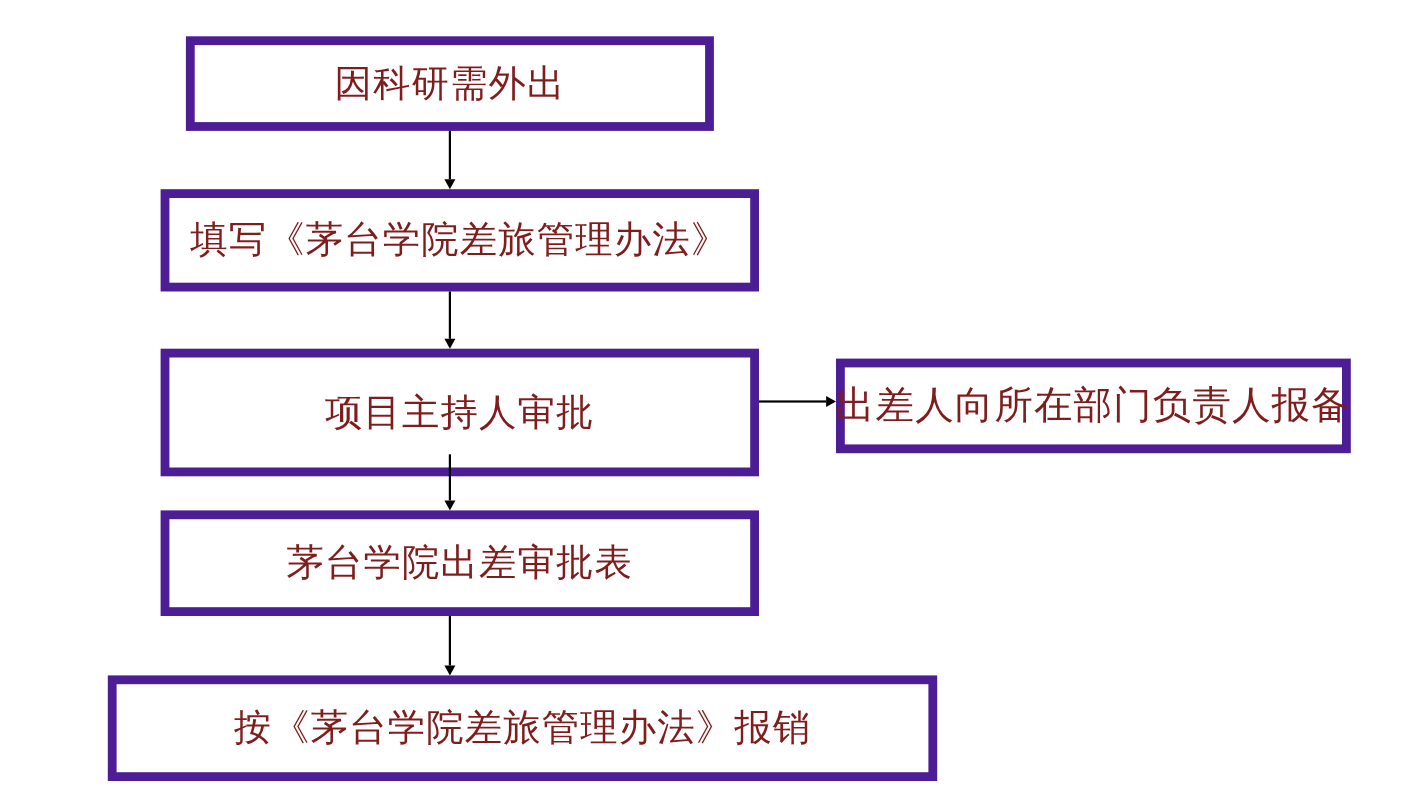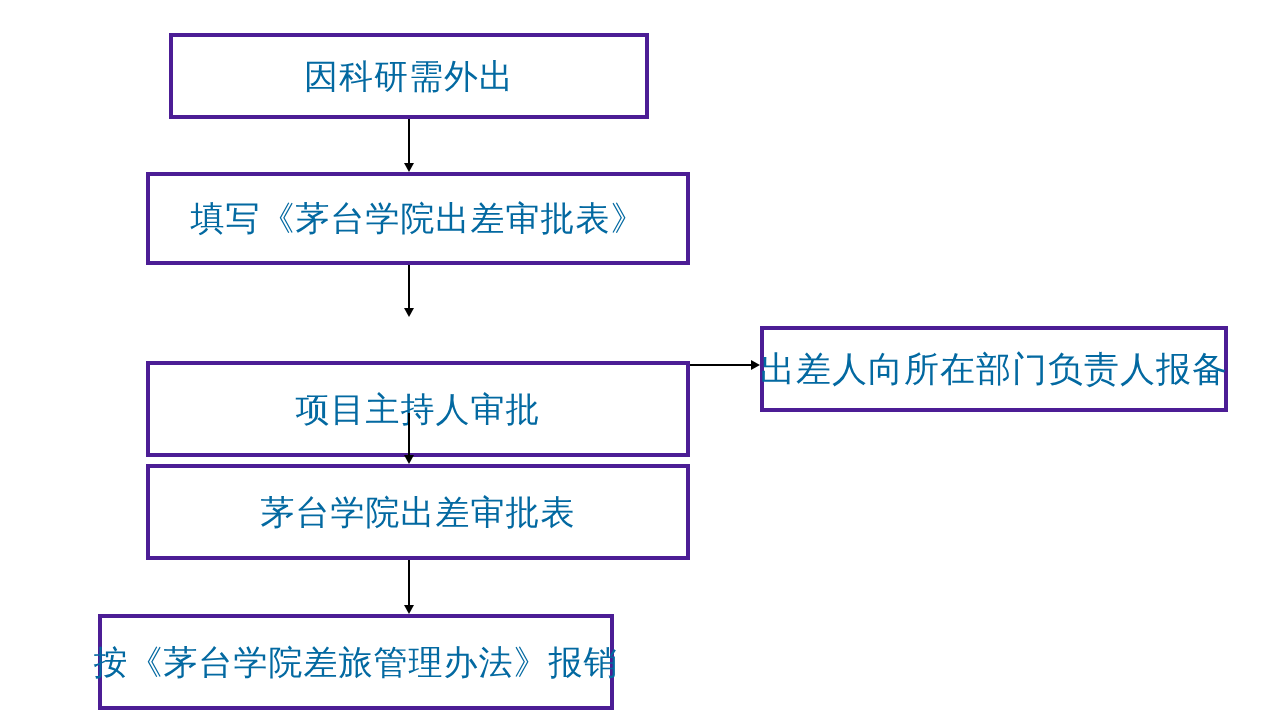--- a/index.html
+++ b/index.html
@@ -15,9 +15,9 @@
 
   .node {
     position: absolute;
-    border: 4px solid #4c1d95;
+    border: 8px solid #4c1d95;
     background: #ffffff;
-    color: #0369a1;
+    color: #7f1d1d;
     display: flex;
     align-items: center;
     justify-content: center;

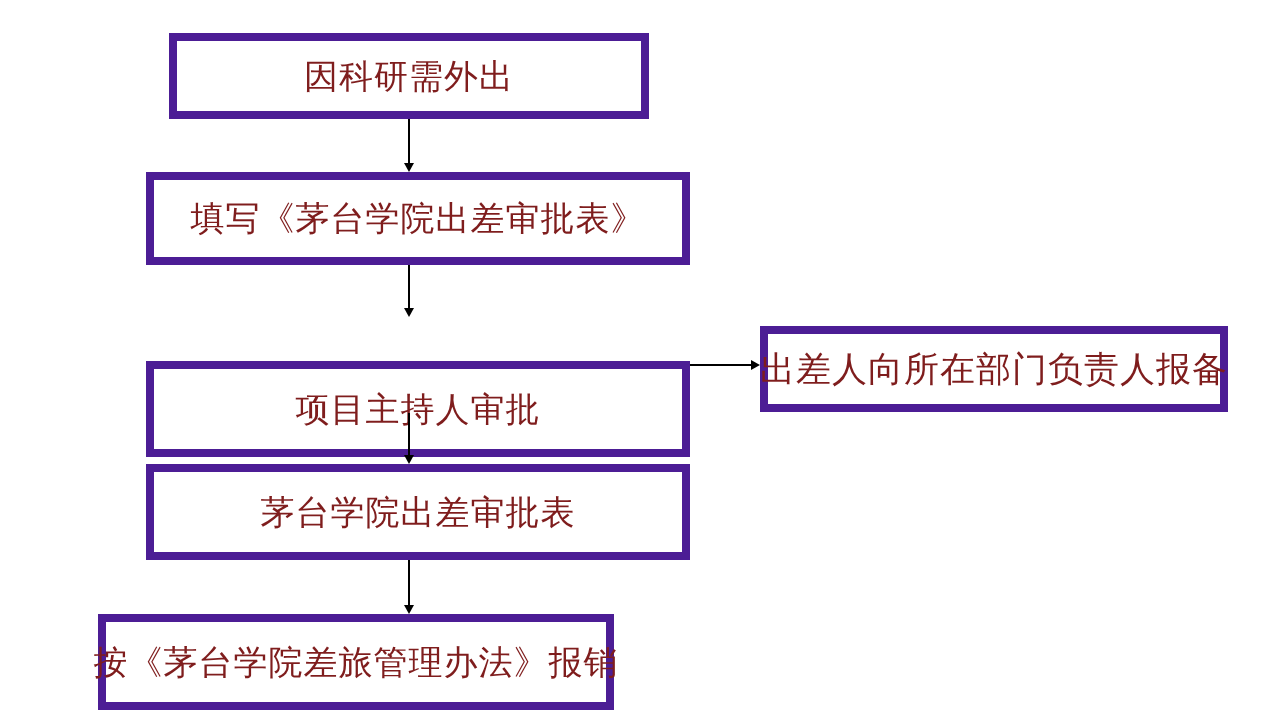--- a/index.html
+++ b/index.html
@@ -91,7 +91,7 @@
   </div>
 
   <div class="node" id="node-fill-form">
-    <span>填写《茅台学院出差审批表》</span>
+    <span>填写《茅台学院差旅管理办法》</span>
   </div>
 
   <div class="node" id="node-leader">

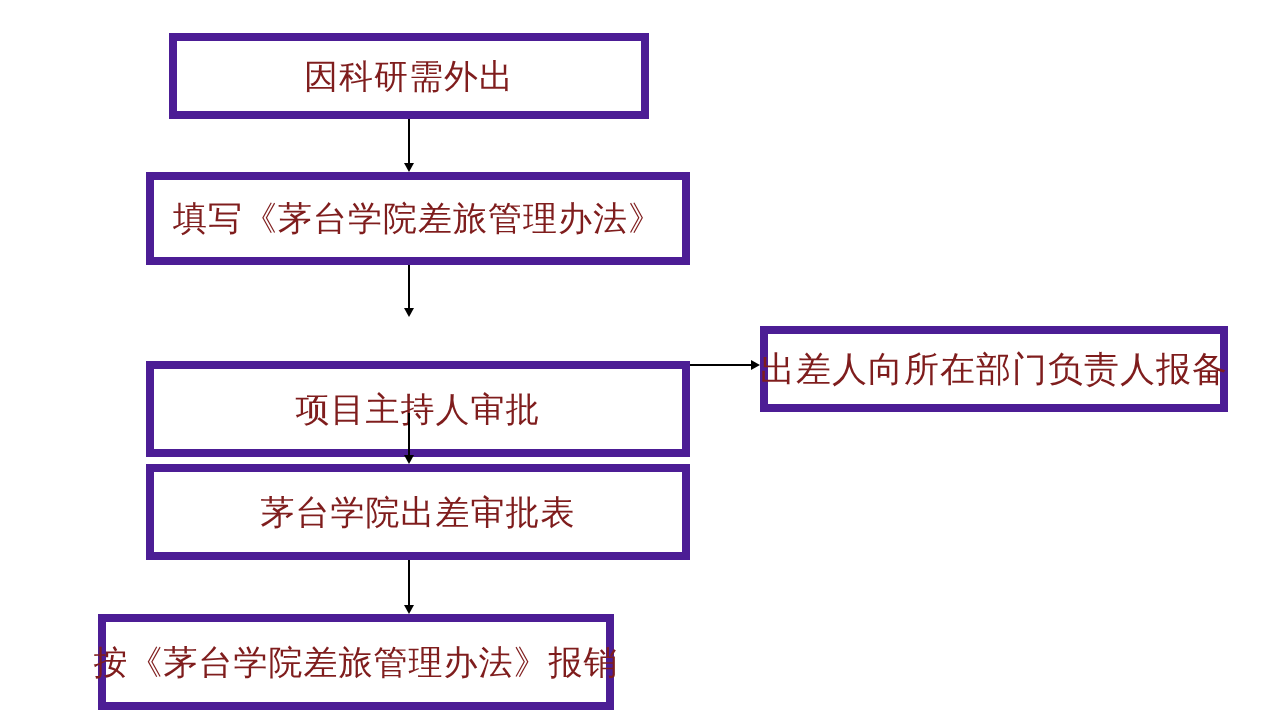--- a/index.html
+++ b/index.html
@@ -31,7 +31,7 @@
   
   #node-start      { left: 169px; top: 33px;  width: 480px; height: 86px; }
   #node-fill-form  { left: 146px; top: 172px; width: 544px; height: 93px; }
-  #node-leader     { left: 146px; top: 317px; width: 544px; height: 96px; margin-top: 44px; }
+  #node-leader     { left: 146px; top: 317px; width: 544px; height: 116px; }
   #node-office     { left: 146px; top: 464px; width: 544px; height: 96px; }
   #node-reimburse  { left: 98px;  top: 614px; width: 516px; height: 96px; }
   

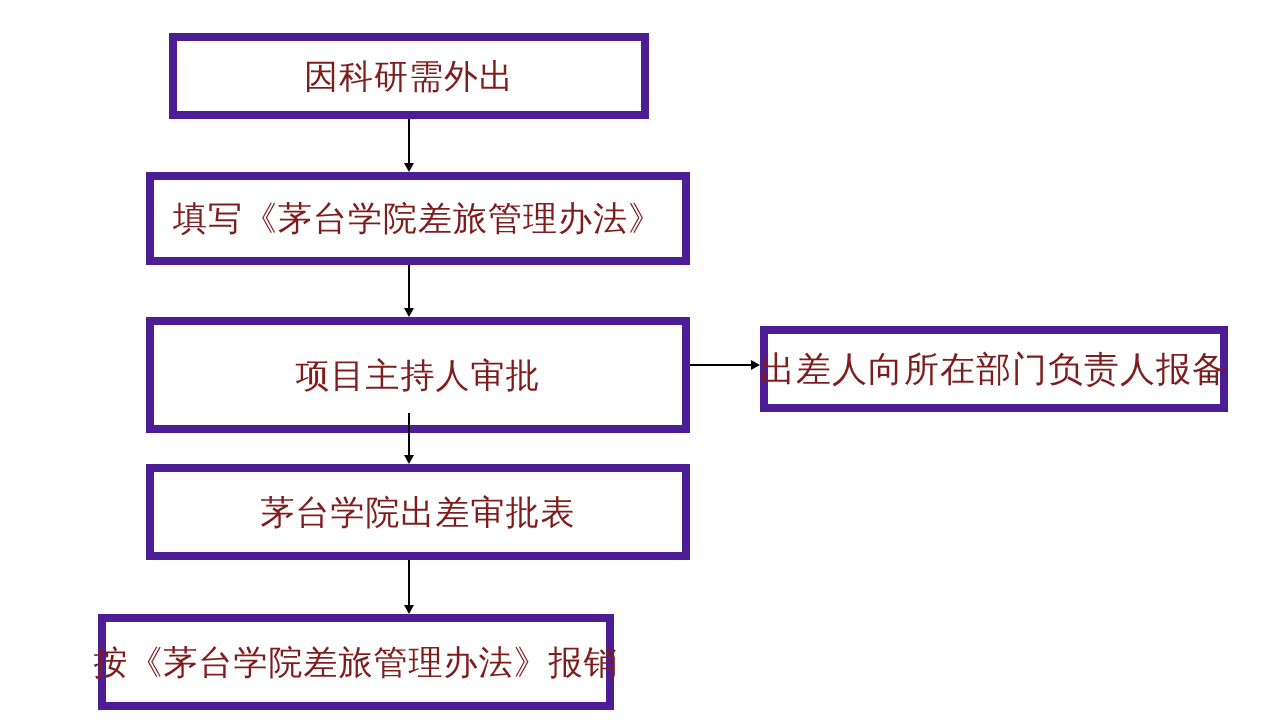--- a/index.html
+++ b/index.html
@@ -33,7 +33,7 @@
   #node-fill-form  { left: 146px; top: 172px; width: 544px; height: 93px; }
   #node-leader     { left: 146px; top: 317px; width: 544px; height: 116px; }
   #node-office     { left: 146px; top: 464px; width: 544px; height: 96px; }
-  #node-reimburse  { left: 98px;  top: 614px; width: 516px; height: 96px; }
+  #node-reimburse  { left: 98px;  top: 614px; width: 754px; height: 96px; }
   
   #node-report     { left: 760px; top: 326px; width: 468px; height: 86px; font-size: 35px; }
 

